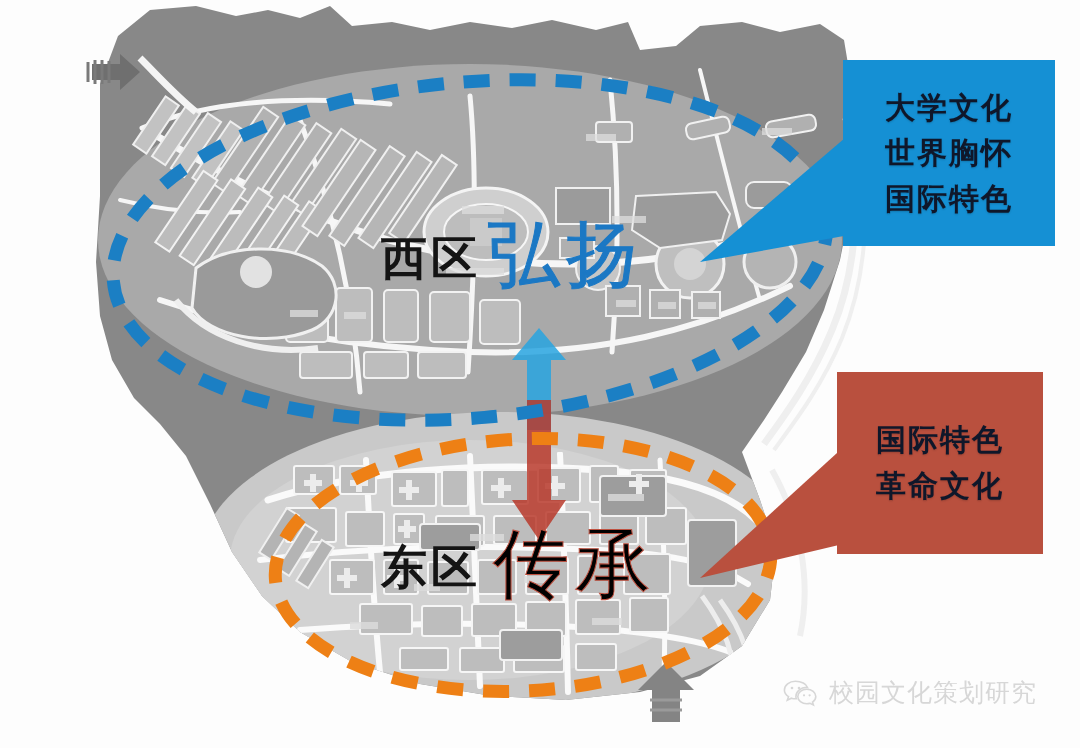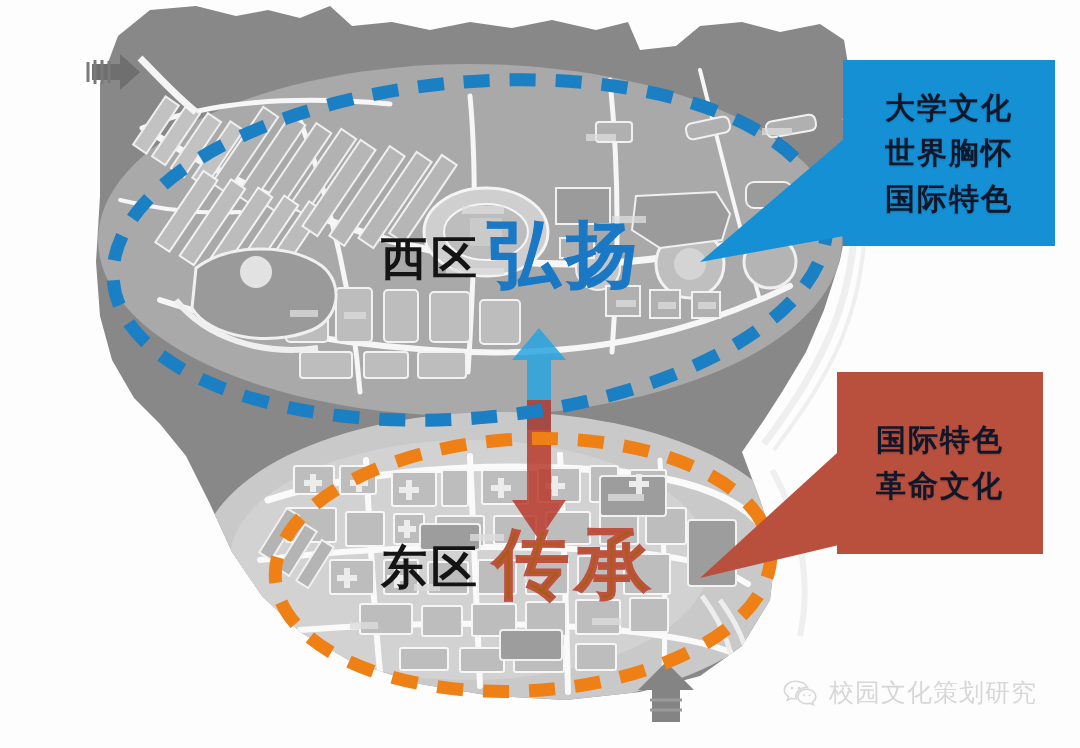--- a/index.html
+++ b/index.html
@@ -29,7 +29,7 @@
   #label-east{left:333px;top:537px;font-size:46px;}
 
   
-  .theme-word{position:absolute;z-index:37;font-weight:700;letter-spacing:6px;
+  .theme-word{position:absolute;z-index:37;font-weight:400;letter-spacing:6px;
               font-family:"DejaVu Sans","Liberation Sans",sans-serif;}
   #theme-hongyang{left:488px;top:207px;font-size:72px;color:#1b78c4;
                   -webkit-text-stroke:1px #1b78c4;}

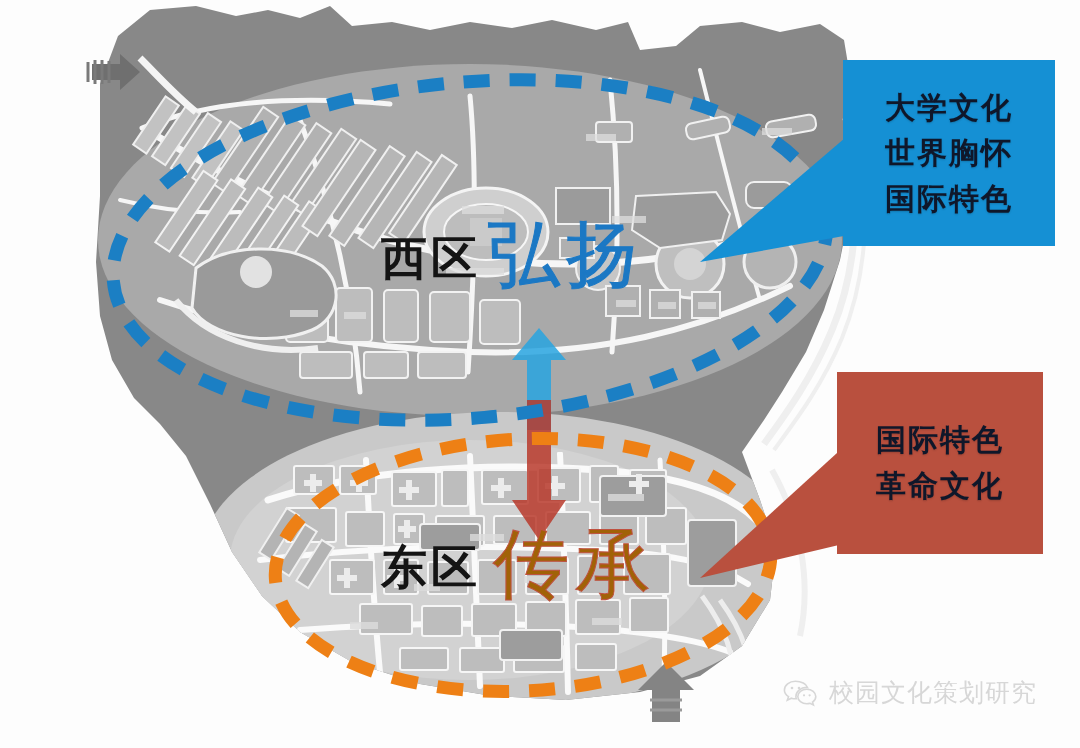--- a/index.html
+++ b/index.html
@@ -33,7 +33,7 @@
               font-family:"DejaVu Sans","Liberation Sans",sans-serif;}
   #theme-hongyang{left:488px;top:207px;font-size:72px;color:#1b78c4;
                   -webkit-text-stroke:1px #1b78c4;}
-  #theme-chuancheng{left:493px;top:514px;font-size:76px;color:#a16207;
+  #theme-chuancheng{left:493px;top:514px;font-size:76px;color:#000000;
                     -webkit-text-stroke:1px #bf5140;}
 
   

